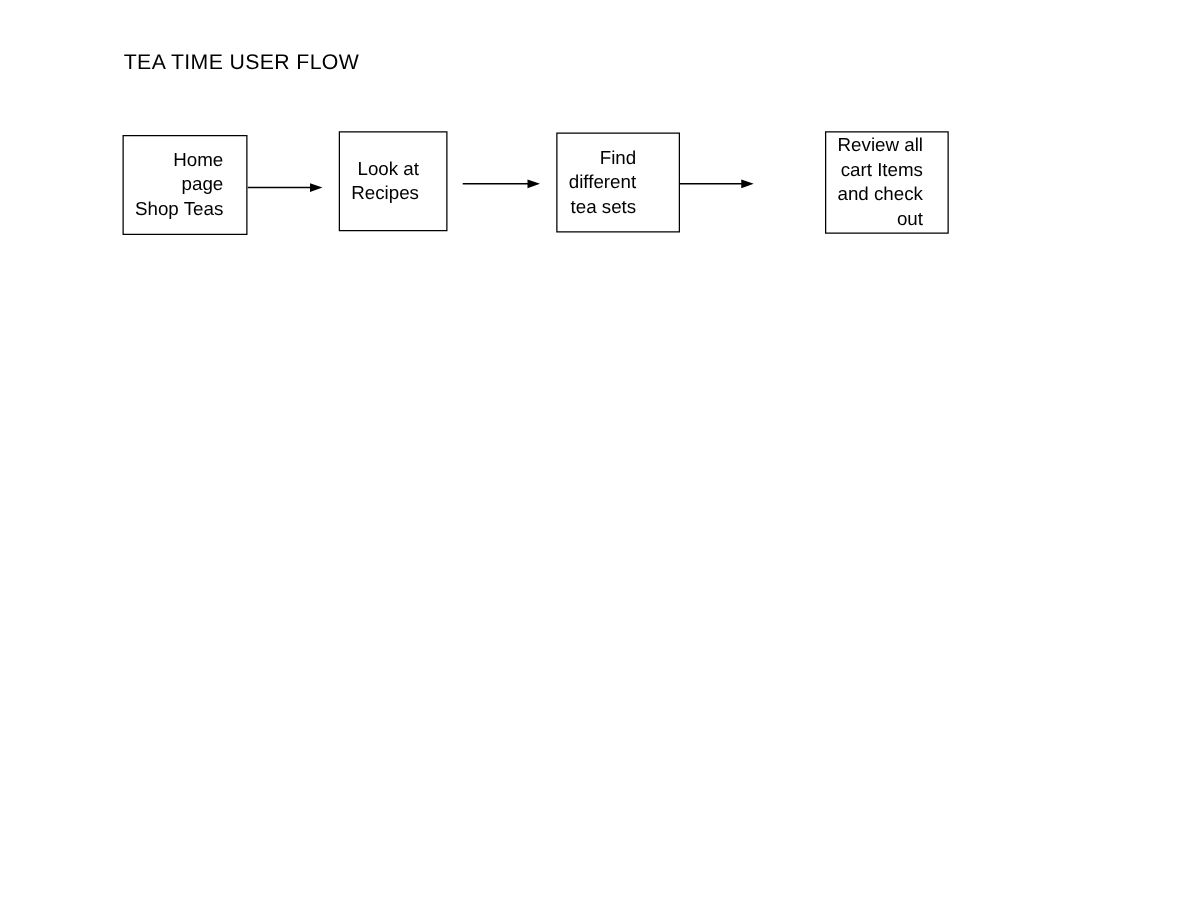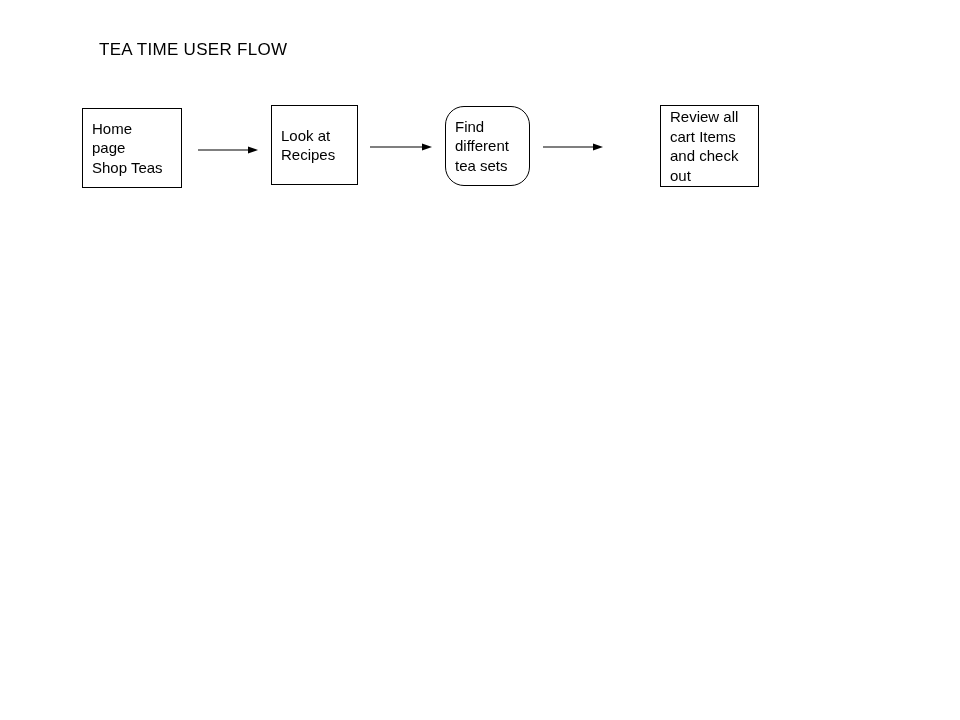--- a/index.html
+++ b/index.html
@@ -15,6 +15,7 @@
     font-family: "Liberation Sans", sans-serif;
     color: var(--text, #000000);
     overflow: hidden;
+    text-align: right;
   }
   .title {
     position: absolute;

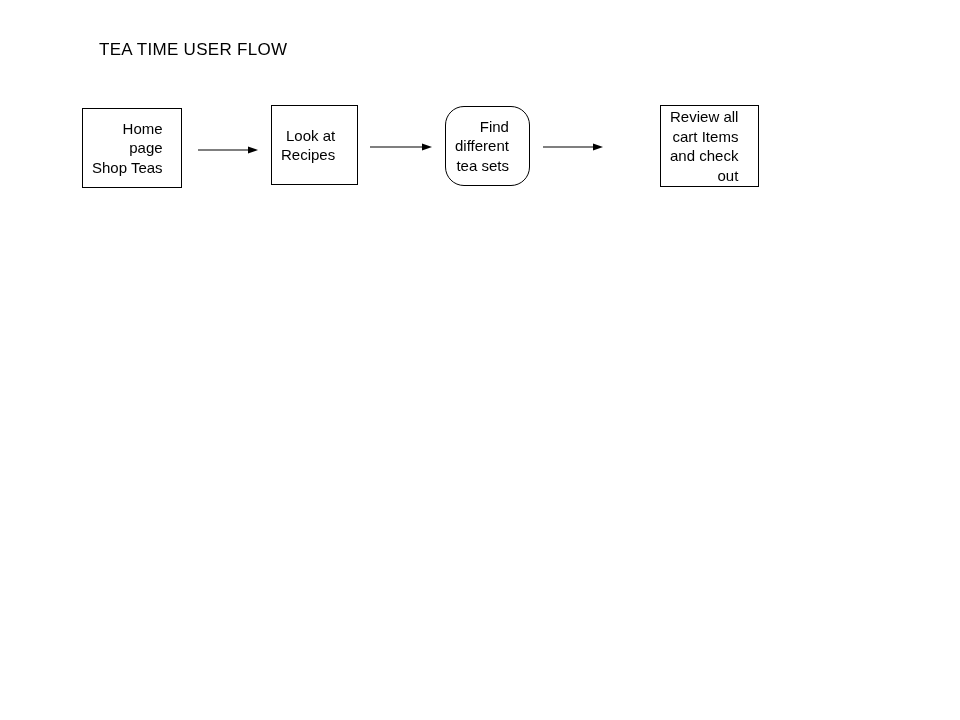--- a/index.html
+++ b/index.html
@@ -42,7 +42,7 @@
   .node-label {
     white-space: pre-line;
   }
-  .node1 { left: 82px;  top: 108px; width: 100px; height: 80px; }
+  .node1 { left: 98px;  top: 108px; width: 100px; height: 80px; }
   .node2 { left: 271px; top: 105px; width: 87px; height: 80px; }
   .node3 { left: 445px; top: 106px; width: 85px;  height: 80px; border-radius: 19px; }
   .node4 { left: 618px; top: 105px; width: 99px;  height: 82px; margin-left: 42px; }

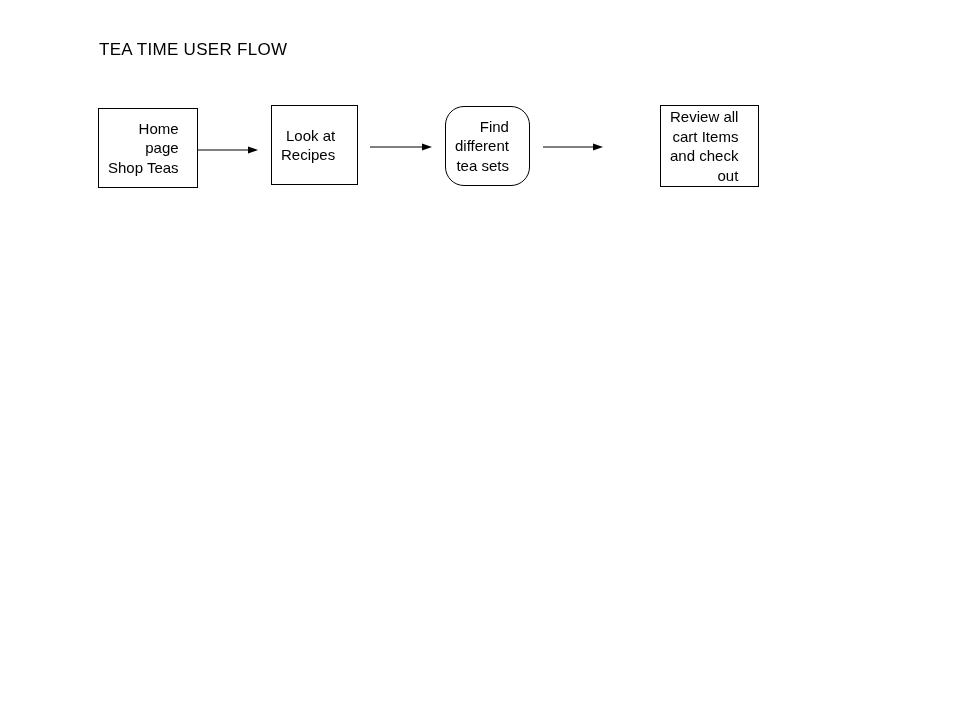--- a/index.html
+++ b/index.html
@@ -44,7 +44,7 @@
   }
   .node1 { left: 98px;  top: 108px; width: 100px; height: 80px; }
   .node2 { left: 271px; top: 105px; width: 87px; height: 80px; }
-  .node3 { left: 445px; top: 106px; width: 85px;  height: 80px; border-radius: 19px; }
+  .node3 { left: 445px; top: 106px; width: 99px;  height: 80px; }
   .node4 { left: 618px; top: 105px; width: 99px;  height: 82px; margin-left: 42px; }
   .arrow {
     position: absolute;

